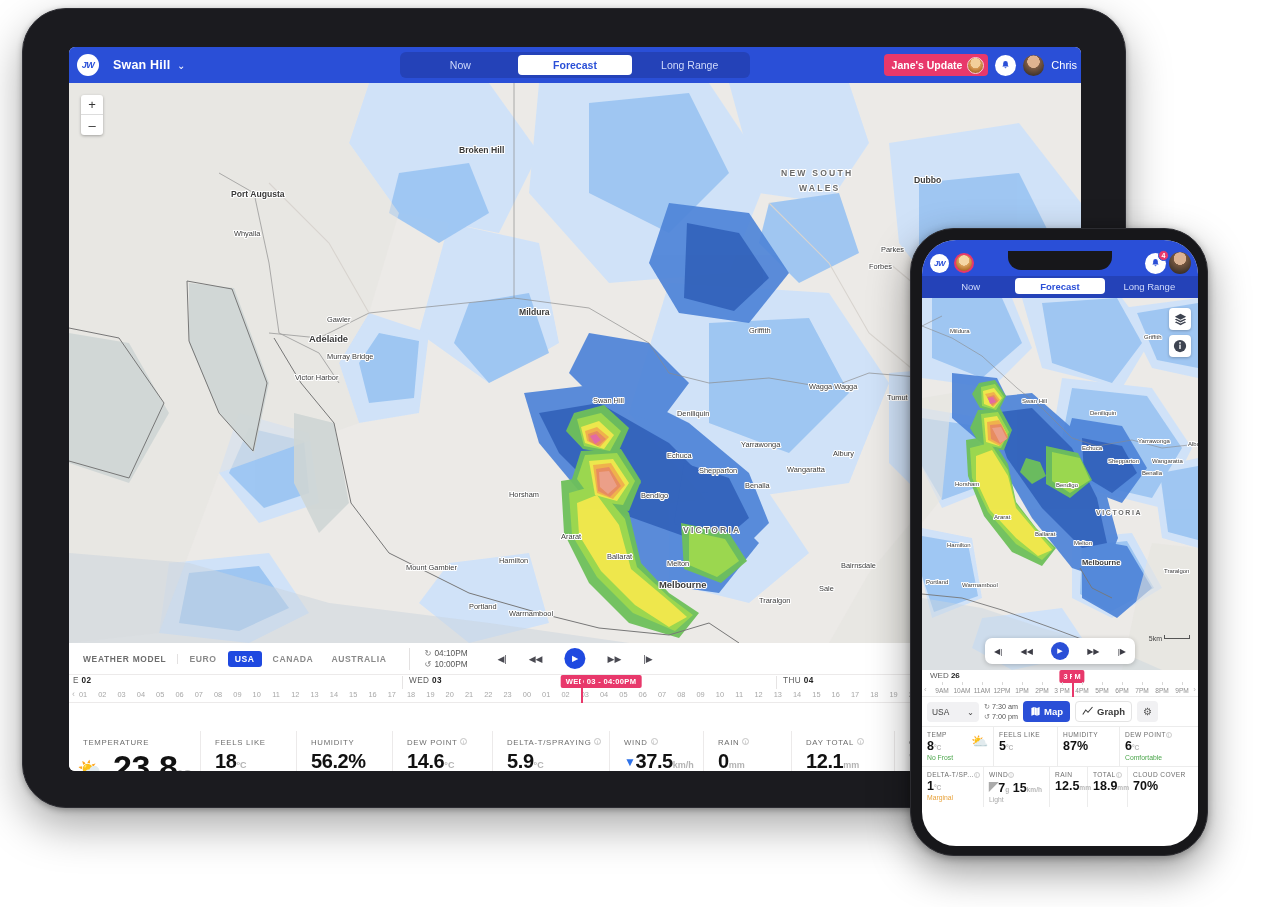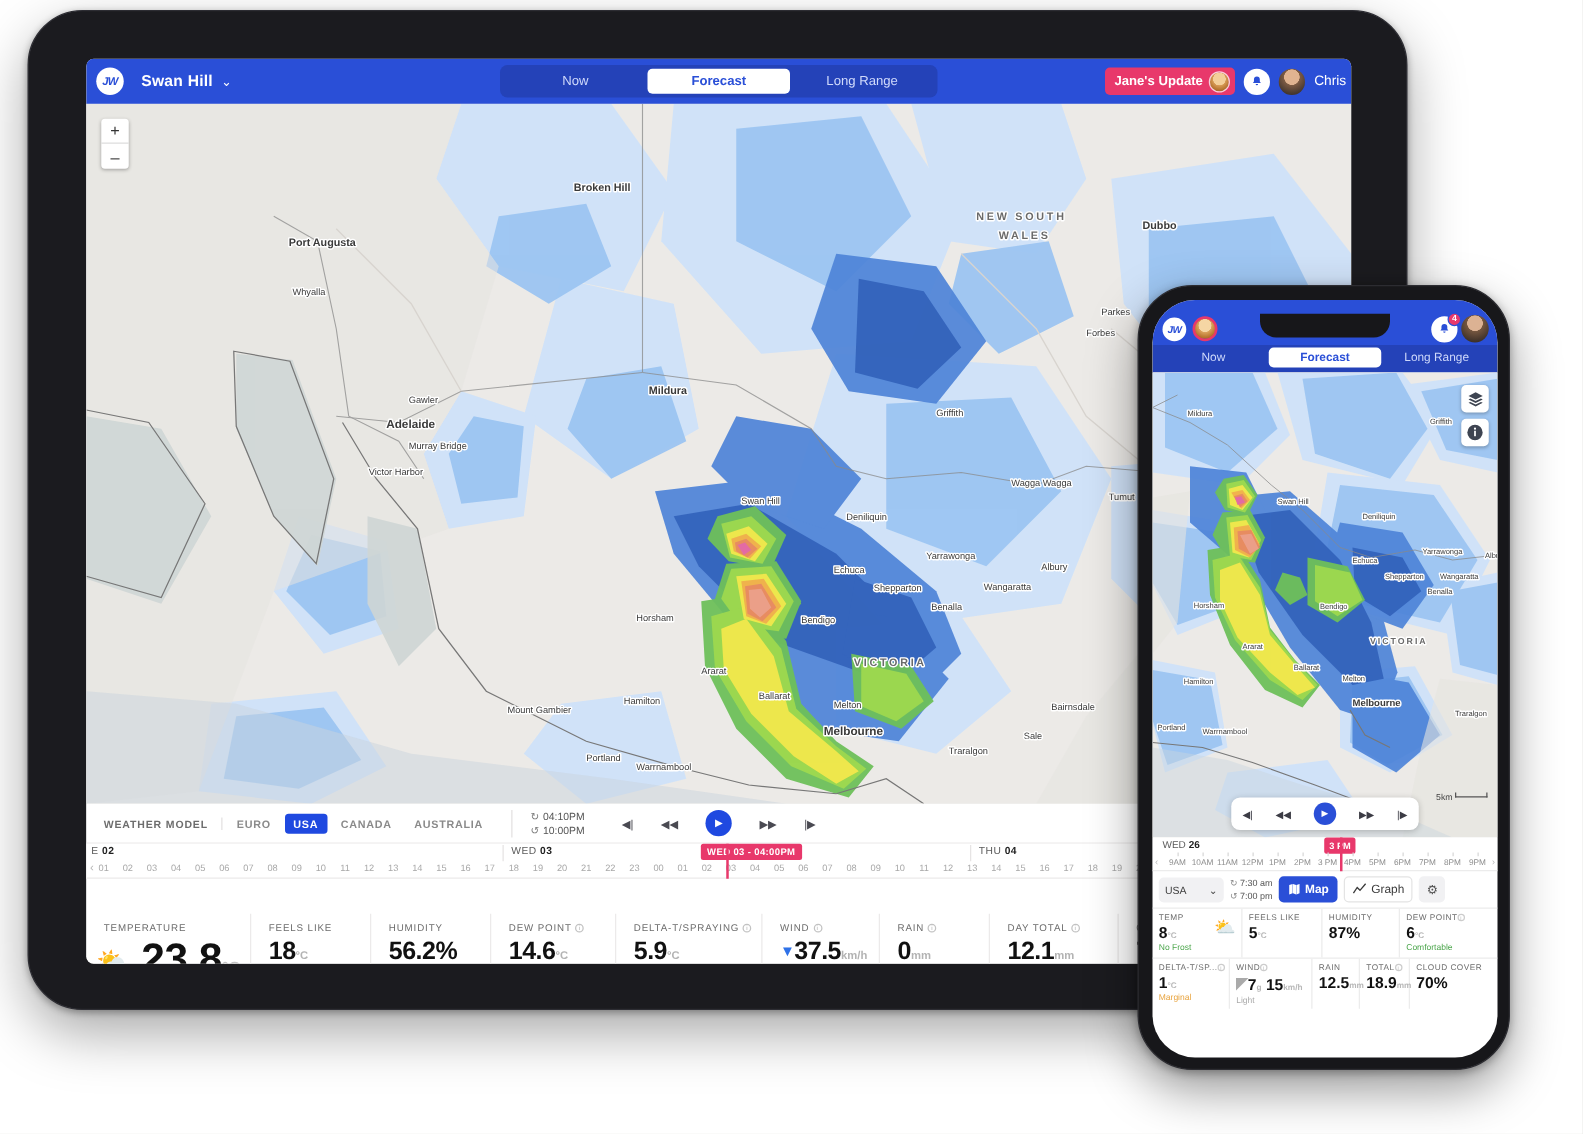--- a/index.html
+++ b/index.html
@@ -198,7 +198,7 @@
   .p-mapbtn2 { background:#2a4fd7;color:#fff;border-radius:4px;height:21px;display:flex;align-items:center;
      gap:3px;padding:0 7px;font-size:9.5px;font-weight:bold;}
   .p-graph { background:#fff;border:1px solid #e4e4e4;border-radius:4px;height:21px;display:flex;align-items:center;
-     gap:3px;padding:0 6px;font-size:9.5px;color:#3a3a3a;}
+     gap:3px;padding:0 6px;font-size:9.5px;color:#3a3a3a;font-weight:bold;}
   .p-gear { background:#f1f1f3;border-radius:4px;width:21px;height:21px;display:flex;align-items:center;justify-content:center;font-size:10px;color:#555;}
 
   .p-m1 { display:flex; height:40px; border-bottom:1px solid #ececec;}

